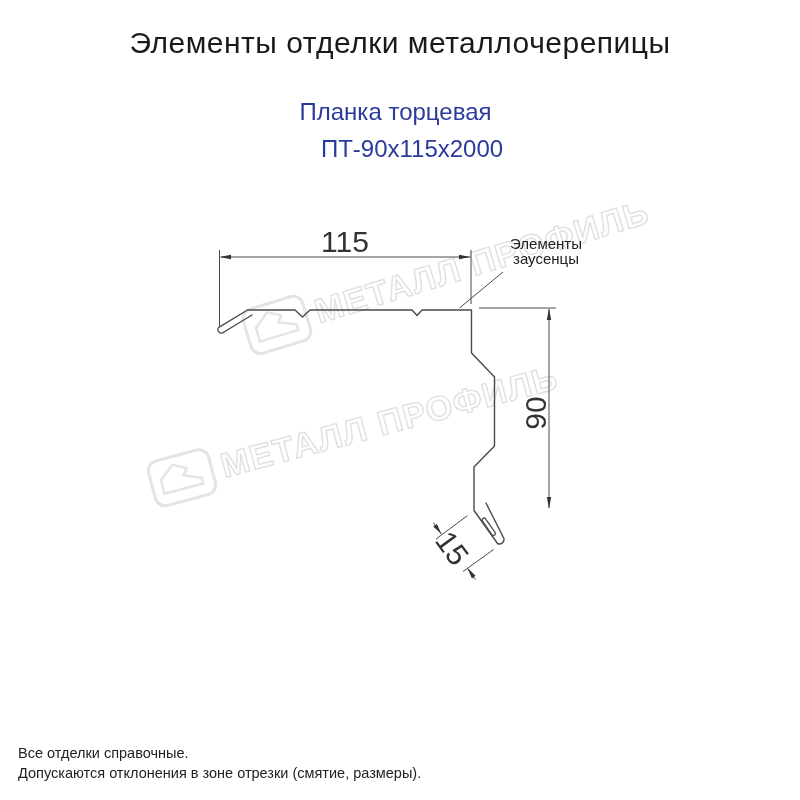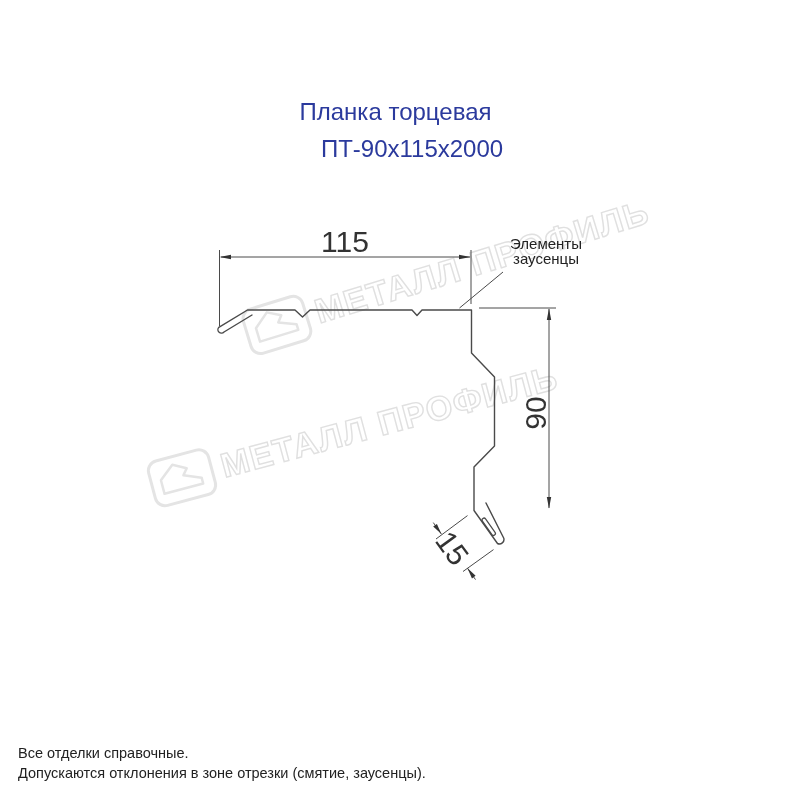--- a/index.html
+++ b/index.html
@@ -37,6 +37,7 @@
 
 <div class="page">
 
+  <div class="page-title">Элементы отделки металлочерепицы</div>
   <div class="product-name">Планка торцевая</div>
   <div class="product-code">ПТ-90х115х2000</div>
 

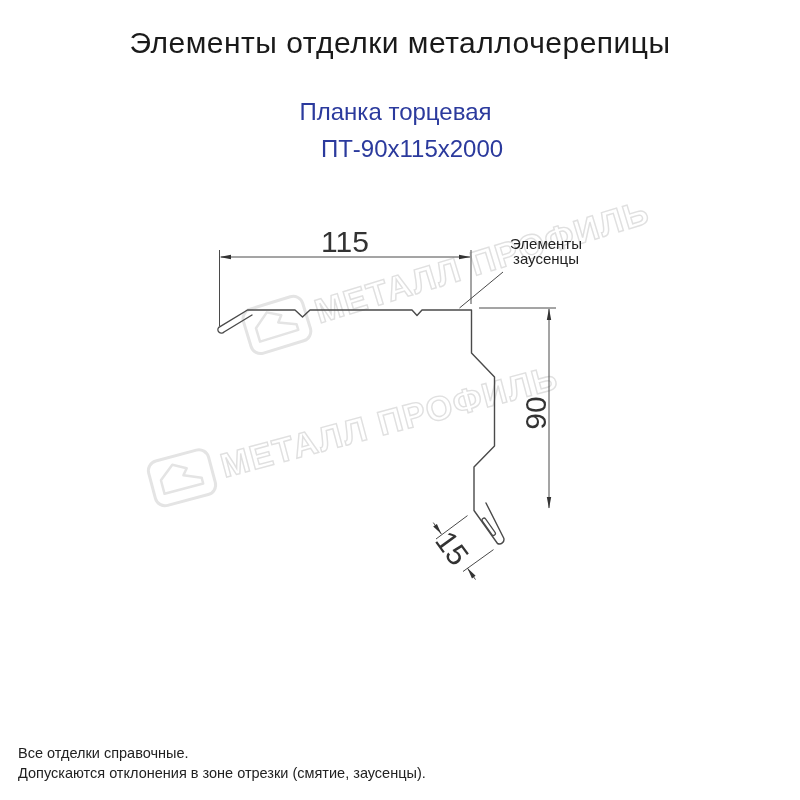--- a/index.html
+++ b/index.html
@@ -101,7 +101,7 @@
   </div>
 
   <div class="footer l1">Все отделки справочные.</div>
-  <div class="footer l2">Допускаются отклонения в зоне отрезки (смятие, заусенцы).</div>
+  <div class="footer l2">Допускаются отклонения в зоне отрезки (смятие, размеры).</div>
 
 </div>
 

